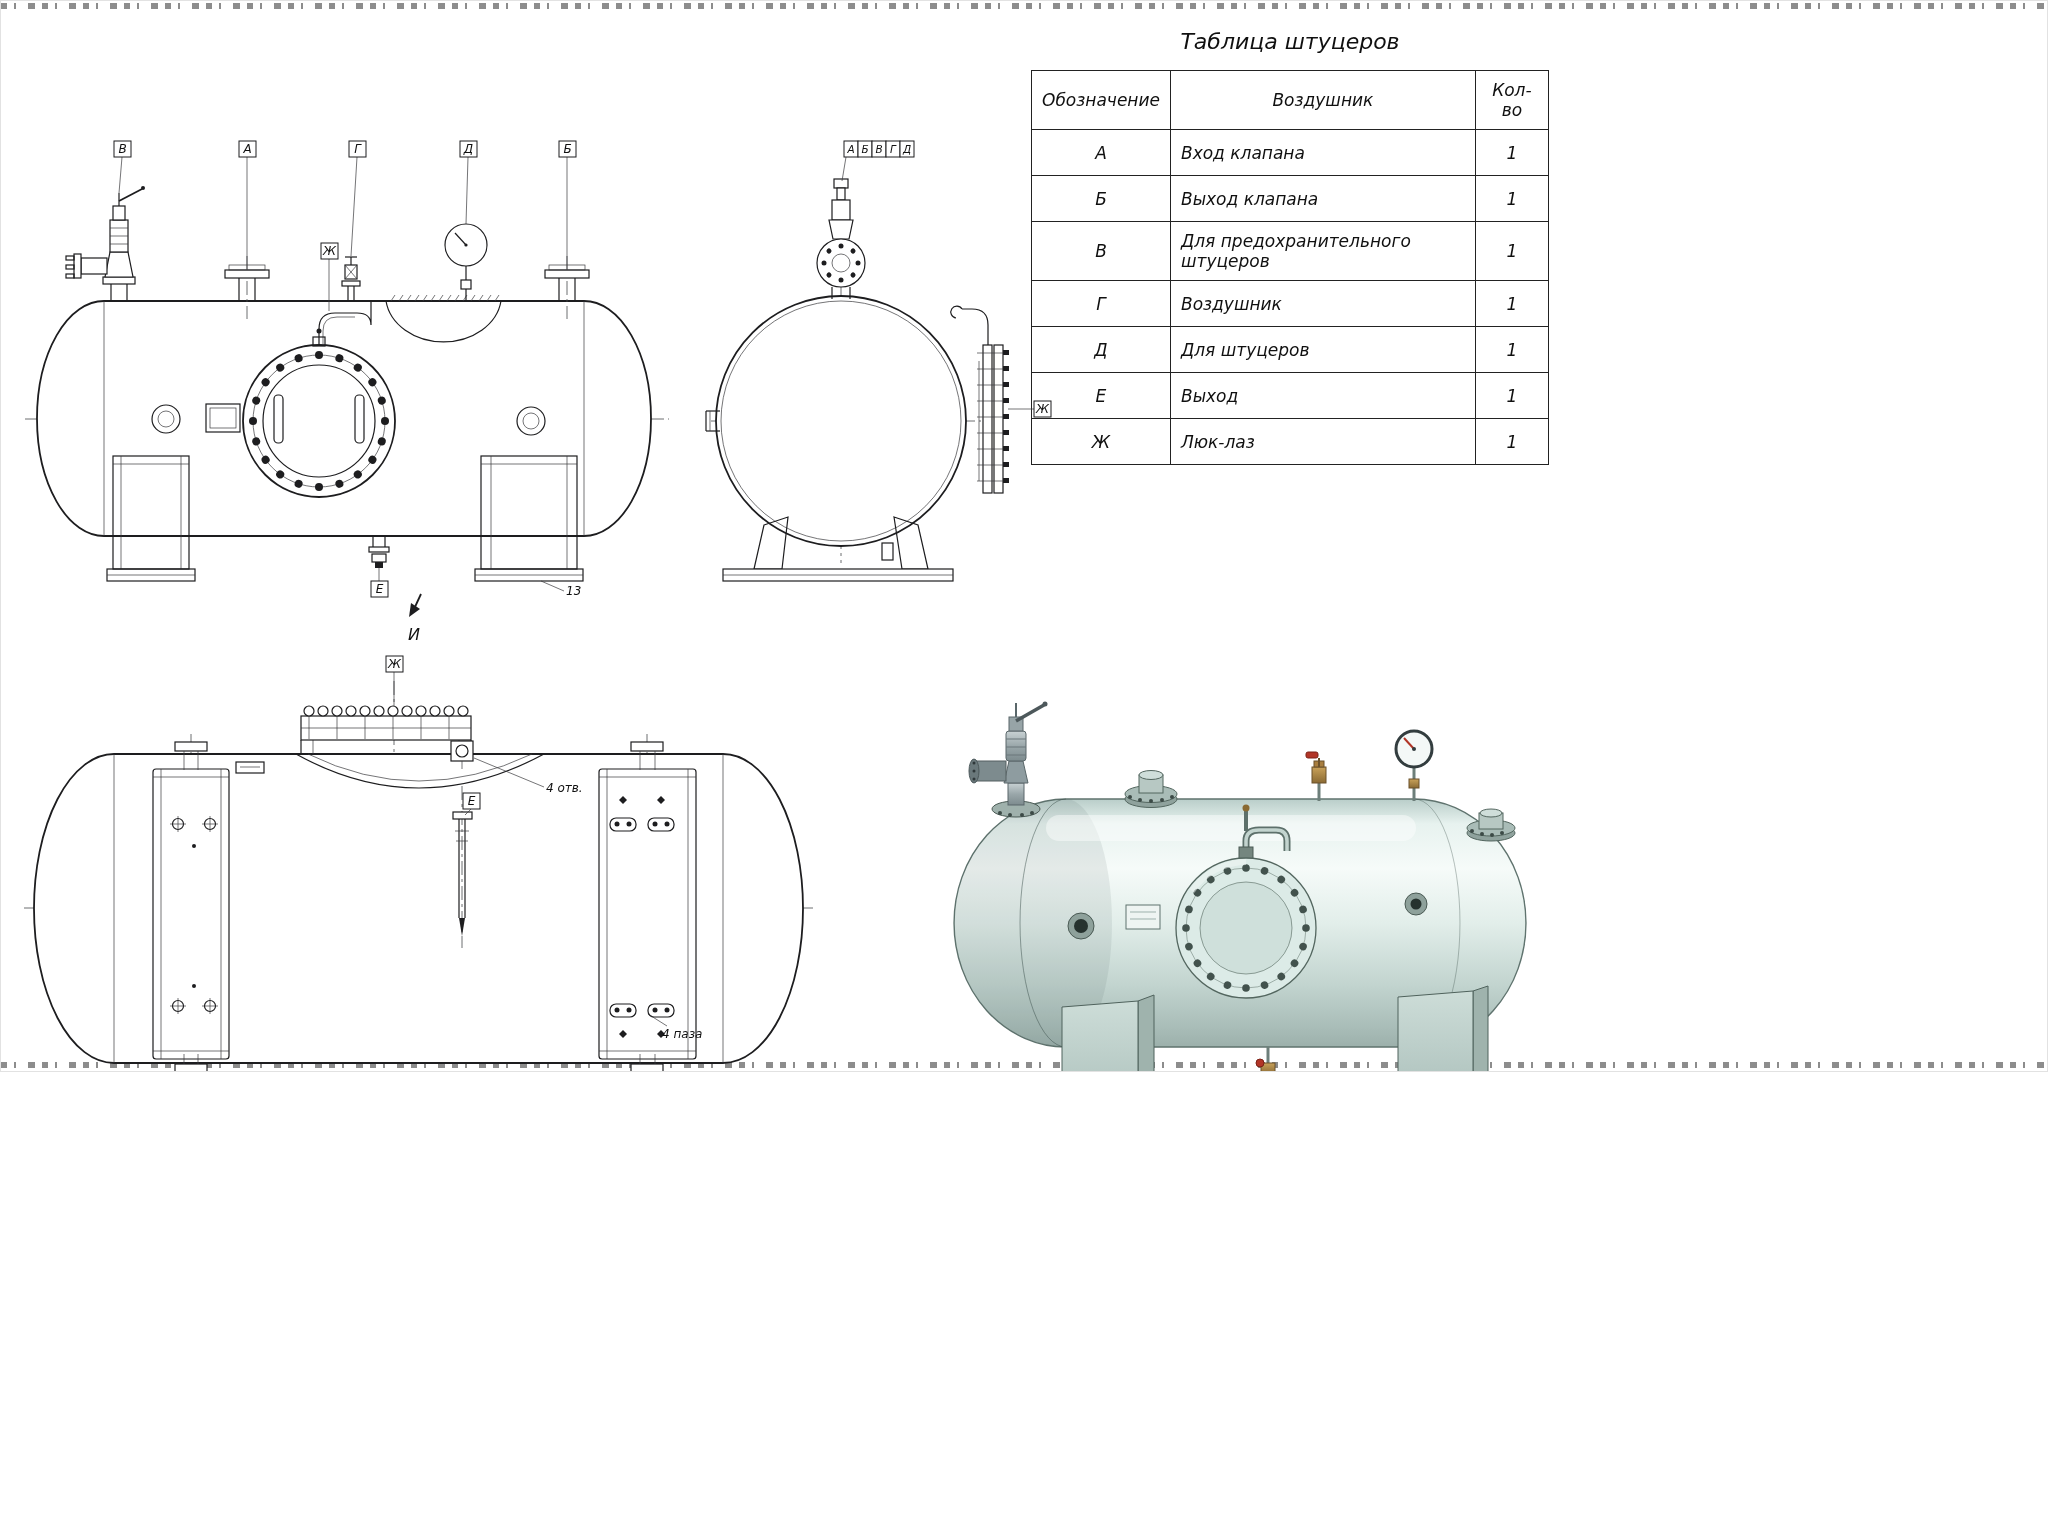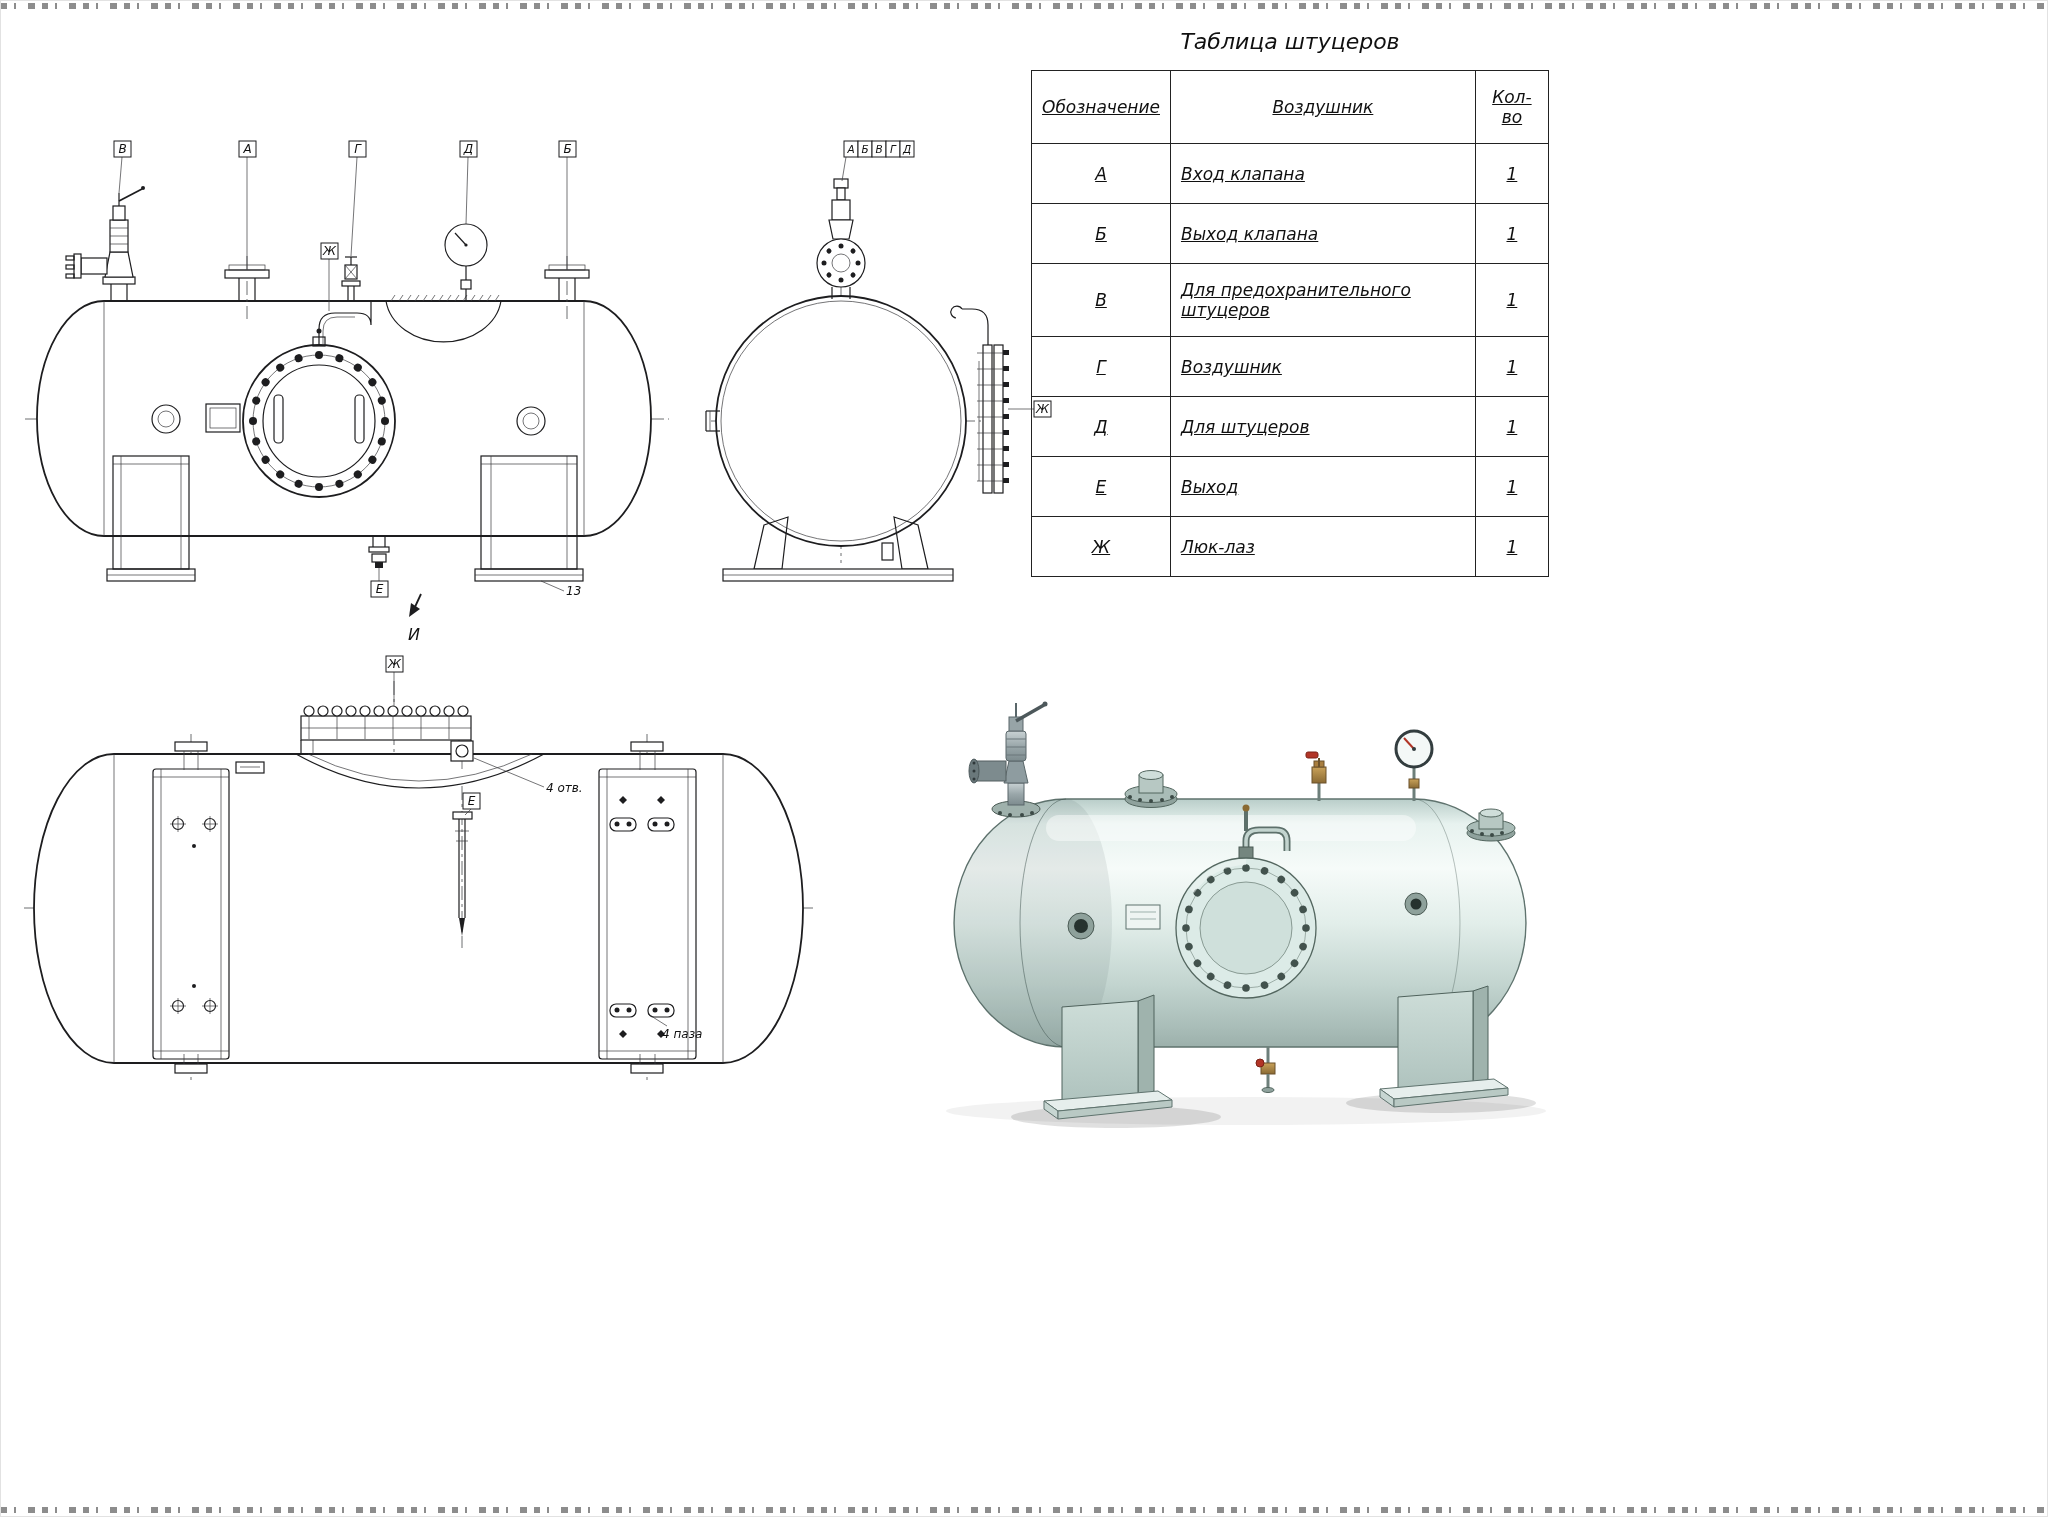--- a/index.html
+++ b/index.html
@@ -4,7 +4,7 @@
 <style>
   html,body { margin:0; padding:0; background:#ffffff; }
   .sheet {
-    position:relative; width:2048px; height:1517px; background:#ffffff;
+    position:relative; width:2048px; height:1072px; background:#ffffff;
     overflow:hidden; border:1px solid #e2e2e2; box-sizing:border-box;
     font-family:"DejaVu Sans", sans-serif;
   }

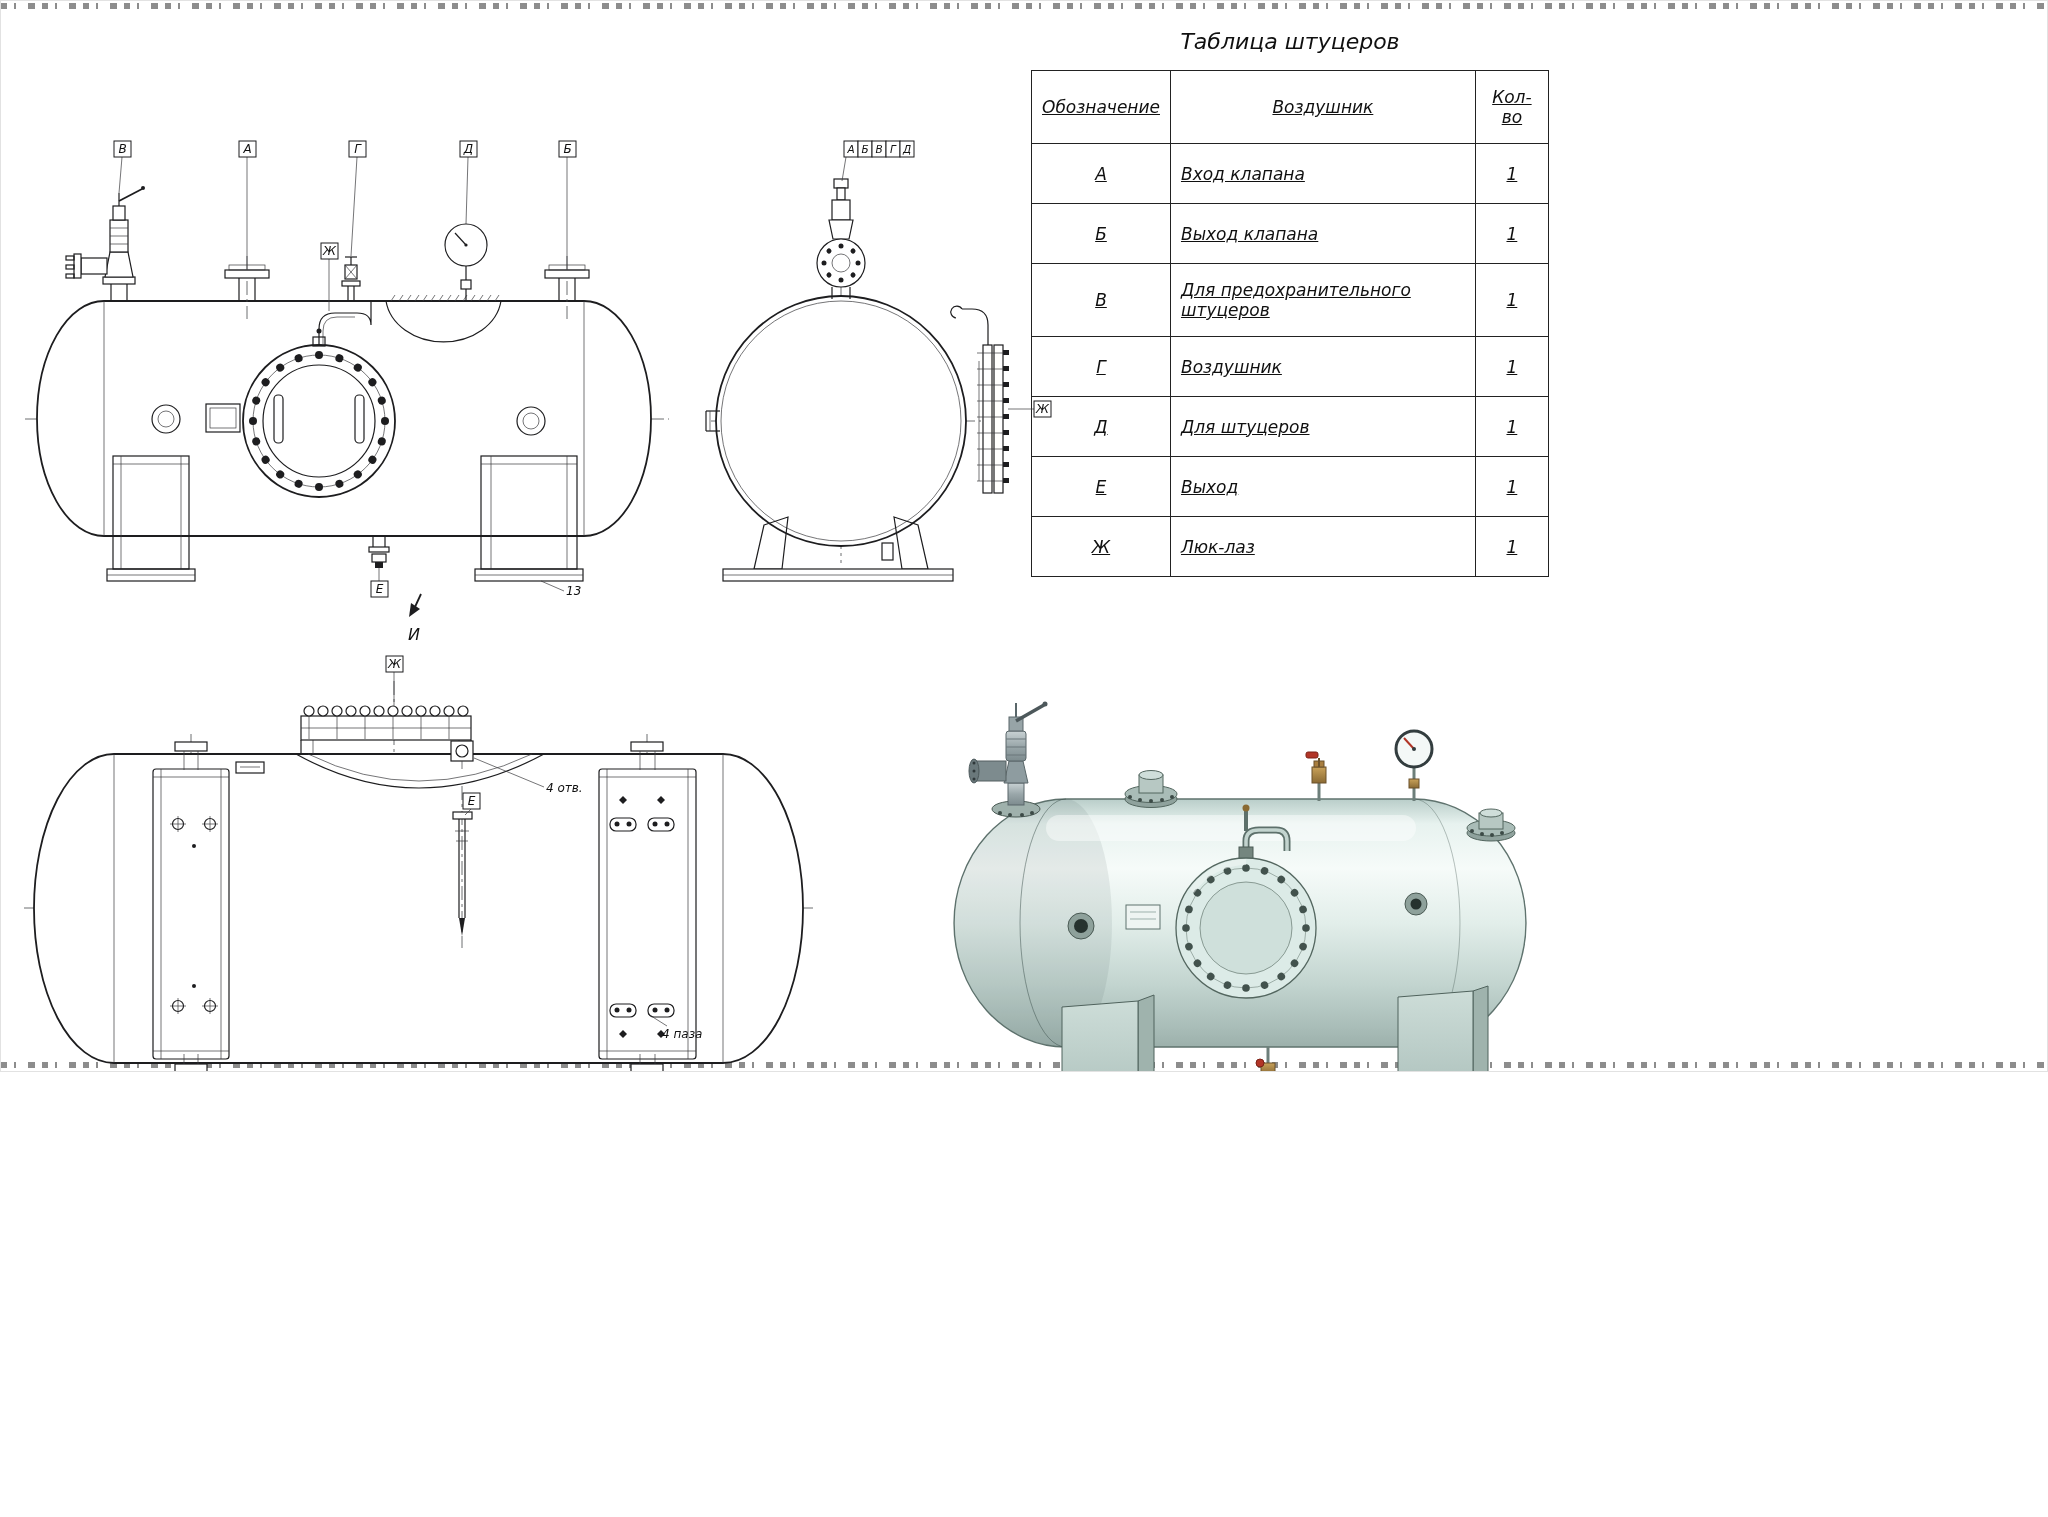--- a/index.html
+++ b/index.html
@@ -20,7 +20,7 @@
   .nozzle-table { position:absolute; left:1030px; top:28px; width:518px; color:#101010; }
   .tbl-title { font:italic 400 22px "DejaVu Sans", sans-serif; text-align:center; margin:0 0 16px 0; }
   .nozzle-table table { border-collapse:collapse; width:518px; font:italic 17px "DejaVu Sans", sans-serif; color:#101010; }
-  .nozzle-table th, .nozzle-table td { border:1.2px solid #222; height:27px; padding:16px 10px;text-decoration:underline; }
+  .nozzle-table th, .nozzle-table td { border:1.2px solid #222; height:27px; padding:9px 10px; }
   .nozzle-table th { font-weight:normal; text-align:center; }
   .nozzle-table col.c1 { width:125px; } .nozzle-table col.c2 { width:318px; } .nozzle-table col.c3 { width:75px; }
   .nozzle-table td.c { text-align:center; }

